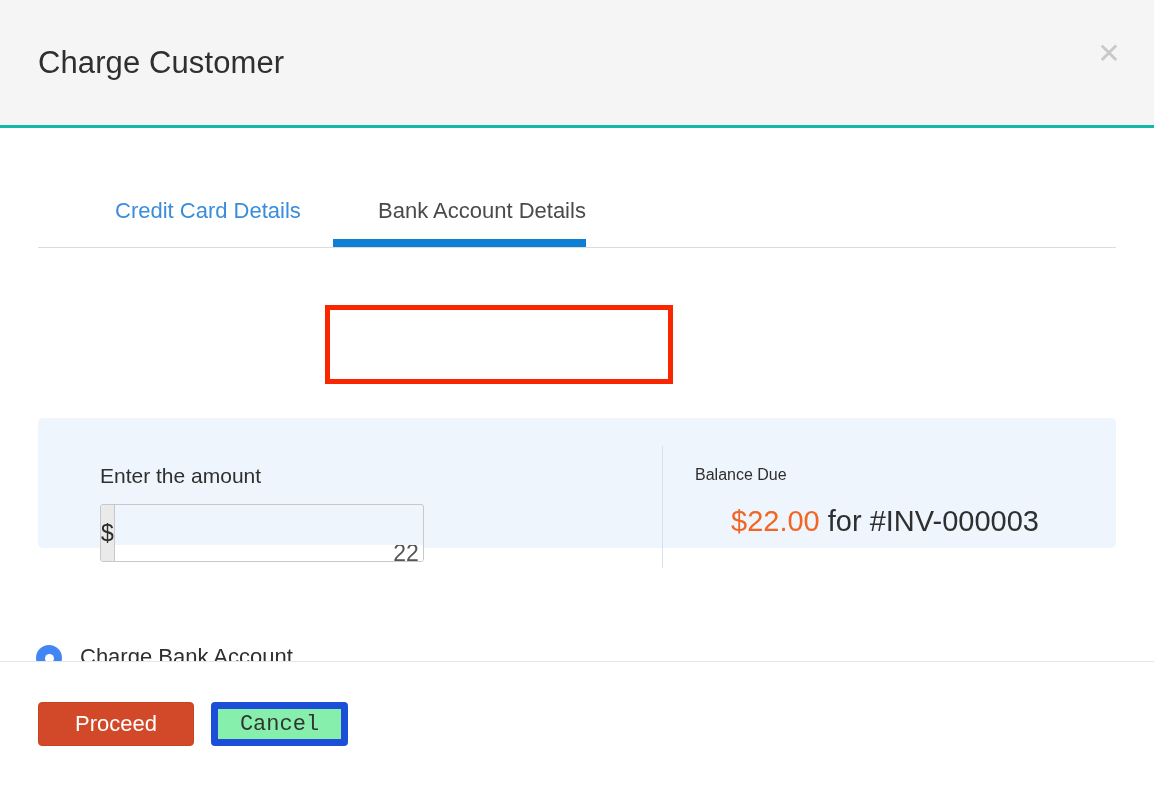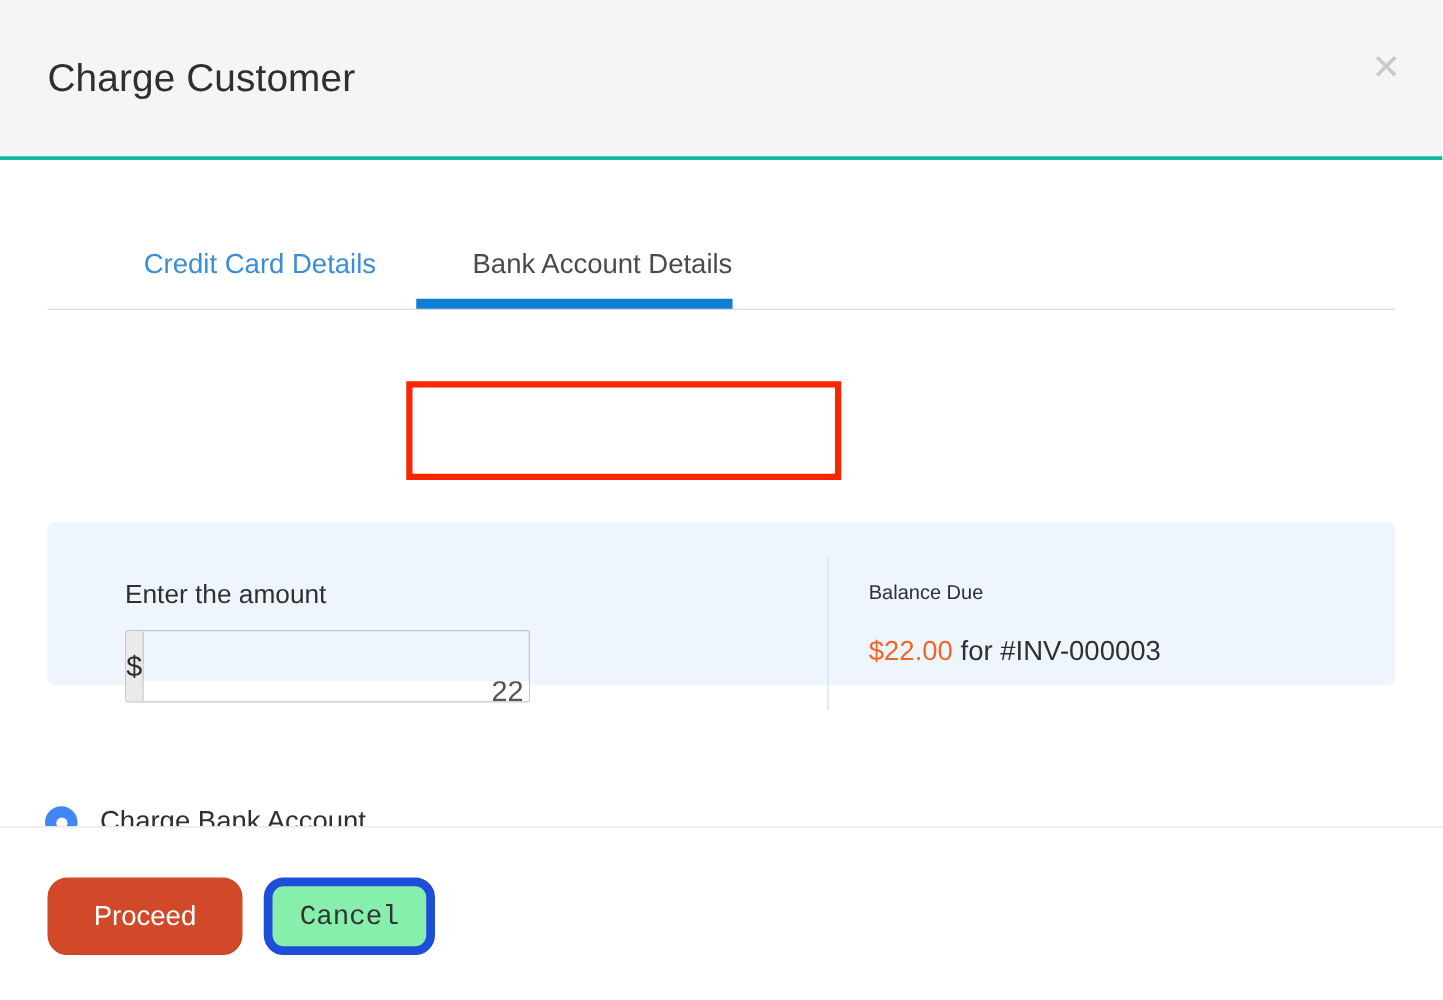--- a/index.html
+++ b/index.html
@@ -201,10 +201,11 @@
     margin-bottom: 16px;
   }
   .balance-line {
-    font-size: 22px;
+    font-size: 29px;
     line-height: 30px;
     color: #2f2f2f;
     white-space: nowrap;
+    margin-left: 36px;
   }
   .balance-amount {
     color: #f26522;

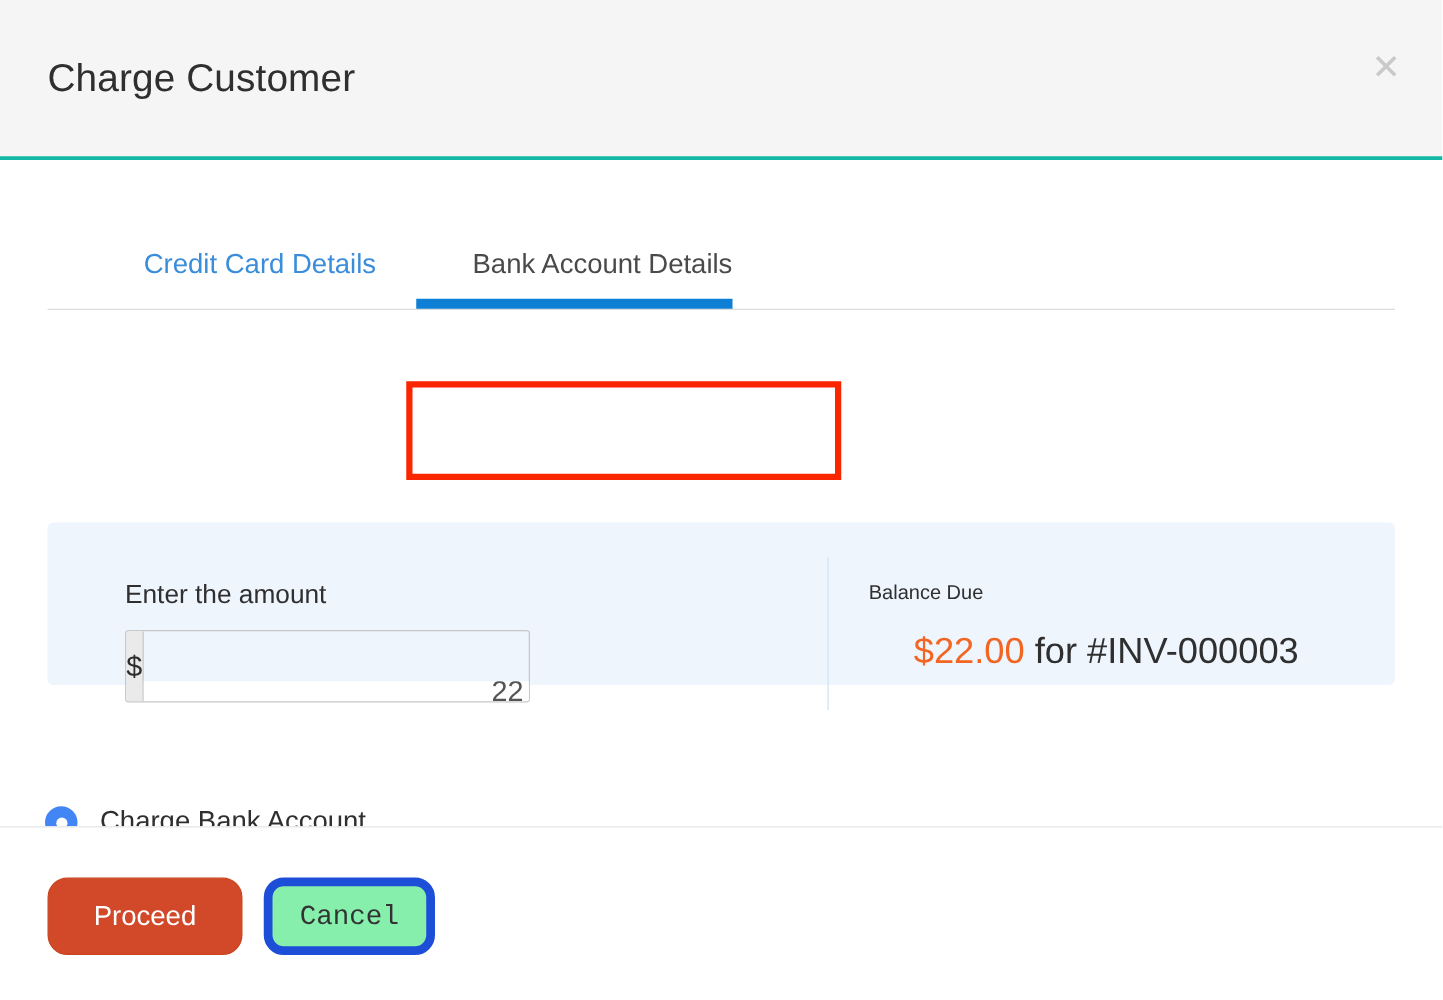--- a/index.html
+++ b/index.html
@@ -275,8 +275,8 @@
   .btn {
     position: absolute;
     top: 40px;
-    height: 62px;
-    border-radius: 16px;
+    height: 44px;
+    border-radius: 4px;
     font-size: 22px;
     font-family: "Liberation Sans", sans-serif;
     cursor: pointer;

